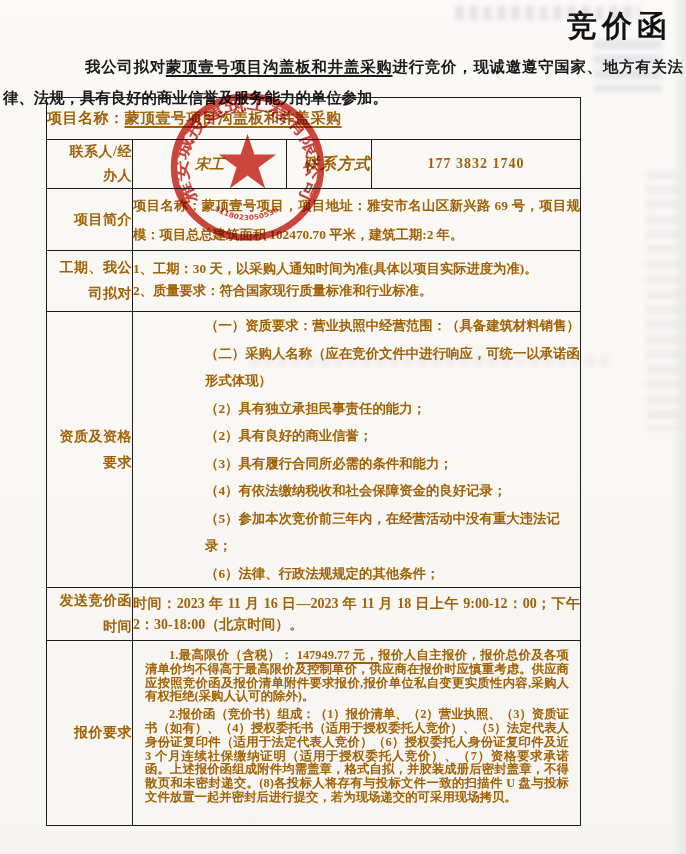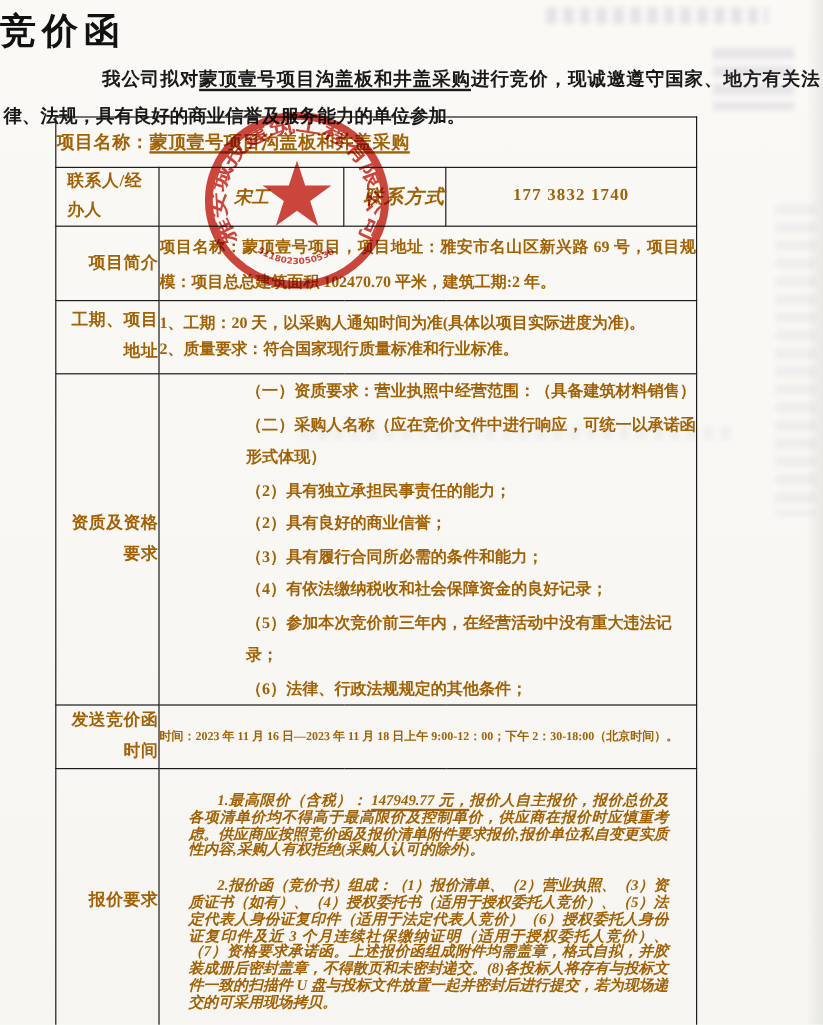--- a/index.html
+++ b/index.html
@@ -17,7 +17,7 @@
   .smudge.v{background:repeating-linear-gradient(180deg,rgba(118,106,148,.45) 0 9px,transparent 9px 15px);}
 
   .doc-title{
-    margin:6px 14px 0 0;text-align:left;
+    margin:6px 14px 0 0;text-align:right;
     font-size:30px;font-weight:800;letter-spacing:5px;color:#111;
   }
   .intro{

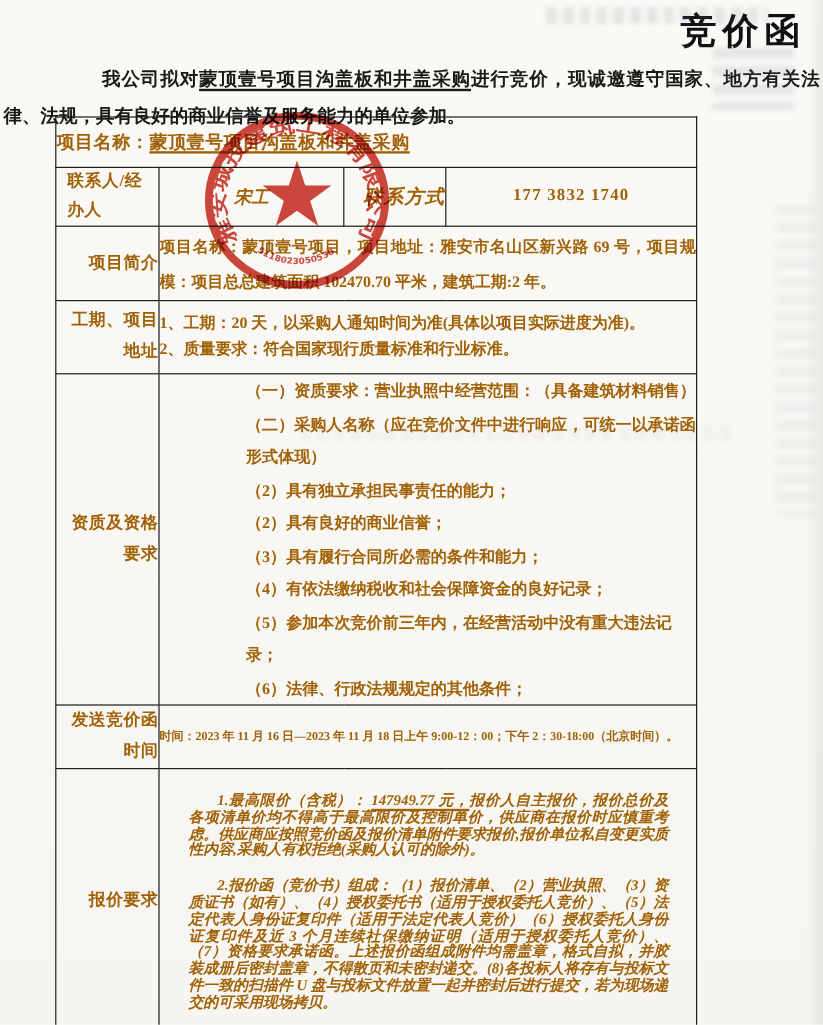--- a/index.html
+++ b/index.html
@@ -42,7 +42,7 @@
     width:86px;text-align:right;font-size:14px;line-height:26px;letter-spacing:.5px;
     padding:0 3px;
   }
-  td.label.left{text-align:left;padding-left:9px;line-height:24px;}
+  td.label.left{text-align:right;padding-left:9px;line-height:24px;}
   tr.r1 td{height:41px;}
   tr.r2 td{height:50px;}
   tr.r3 td{height:42px;}

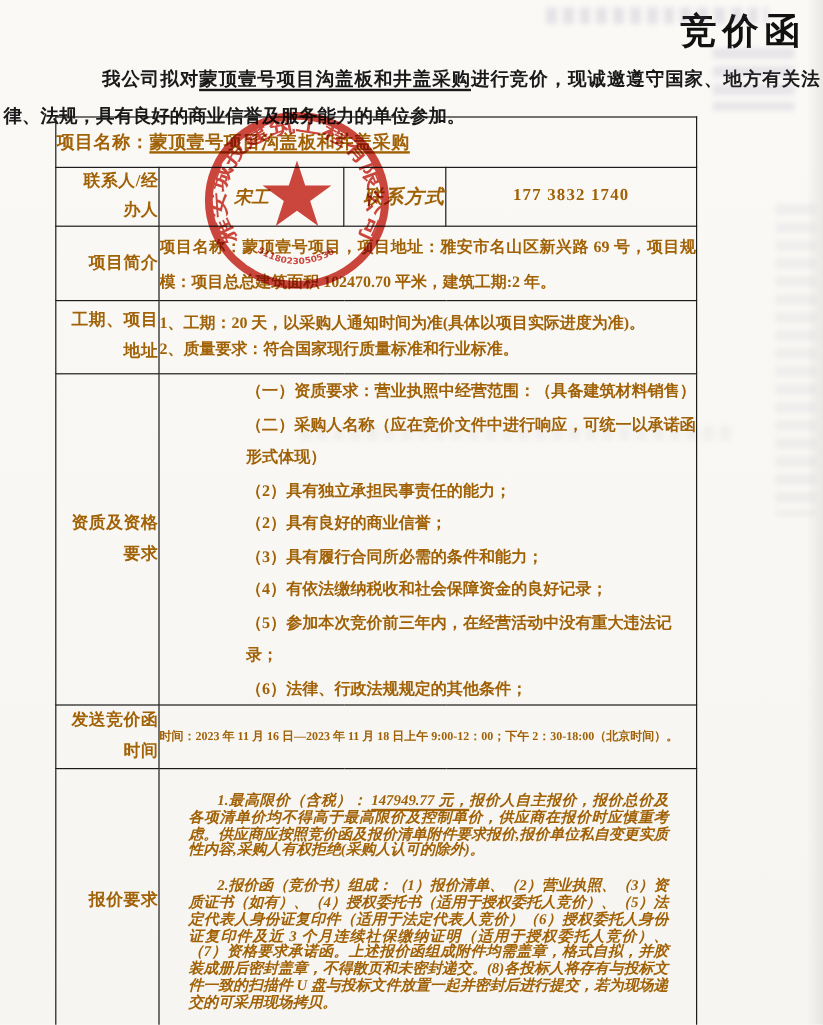--- a/index.html
+++ b/index.html
@@ -113,7 +113,7 @@
 
 
   <tr class="r6">
-    <td class="label">工期、项目地址</td>
+    <td class="label">工期、我公司拟对</td>
     <td class="content schedule" colspan="3">
       <div>1、工期：20 天，以采购人通知时间为准(具体以项目实际进度为准)。</div>
       <div>2、质量要求：符合国家现行质量标准和行业标准。</div>

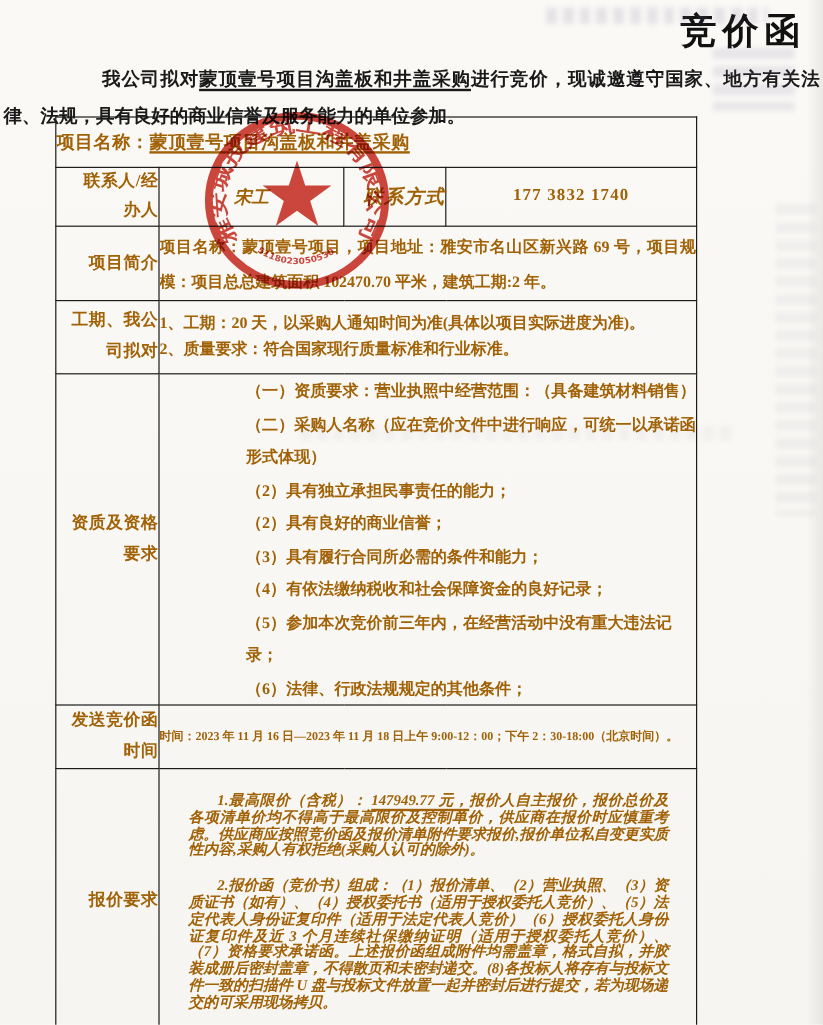--- a/index.html
+++ b/index.html
@@ -115,7 +115,7 @@
   <tr class="r6">
     <td class="label">工期、我公司拟对</td>
     <td class="content schedule" colspan="3">
-      <div>1、工期：20 天，以采购人通知时间为准(具体以项目实际进度为准)。</div>
+      <div>1、工期：30 天，以采购人通知时间为准(具体以项目实际进度为准)。</div>
       <div>2、质量要求：符合国家现行质量标准和行业标准。</div>
     </td>
   </tr>

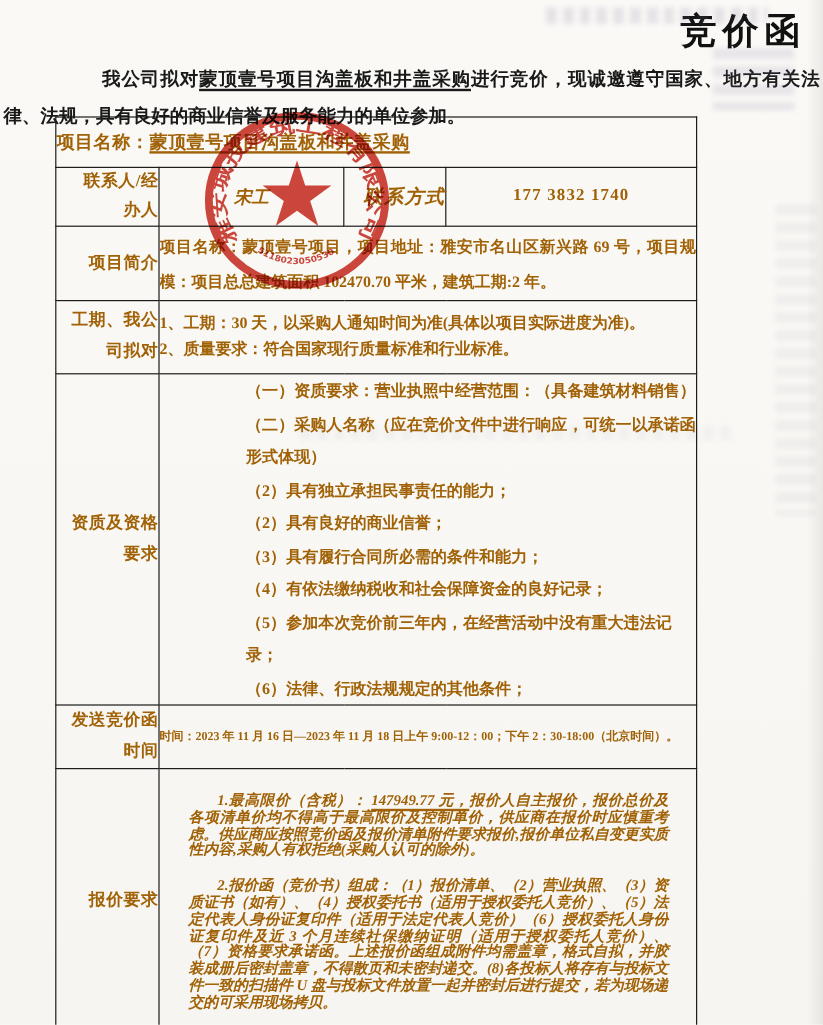--- a/index.html
+++ b/index.html
@@ -63,7 +63,7 @@
   td.content.schedule{vertical-align:top;padding-top:7px;line-height:22px;}
   td.content.quals{padding-left:0;}
   .qual-item{padding-left:72px;line-height:27.5px;font-size:13.4px;text-align:left;}
-  td.content.sendtime{line-height:21px;font-size:10px;}
+  td.content.sendtime{line-height:21px;font-size:14px;}
   td.content.quote{vertical-align:top;font-size:12.4px;line-height:13.8px;padding:4px 7px 2px 8px;}
   .quote p{margin:16px;text-indent:24px;font-style:italic;}
 

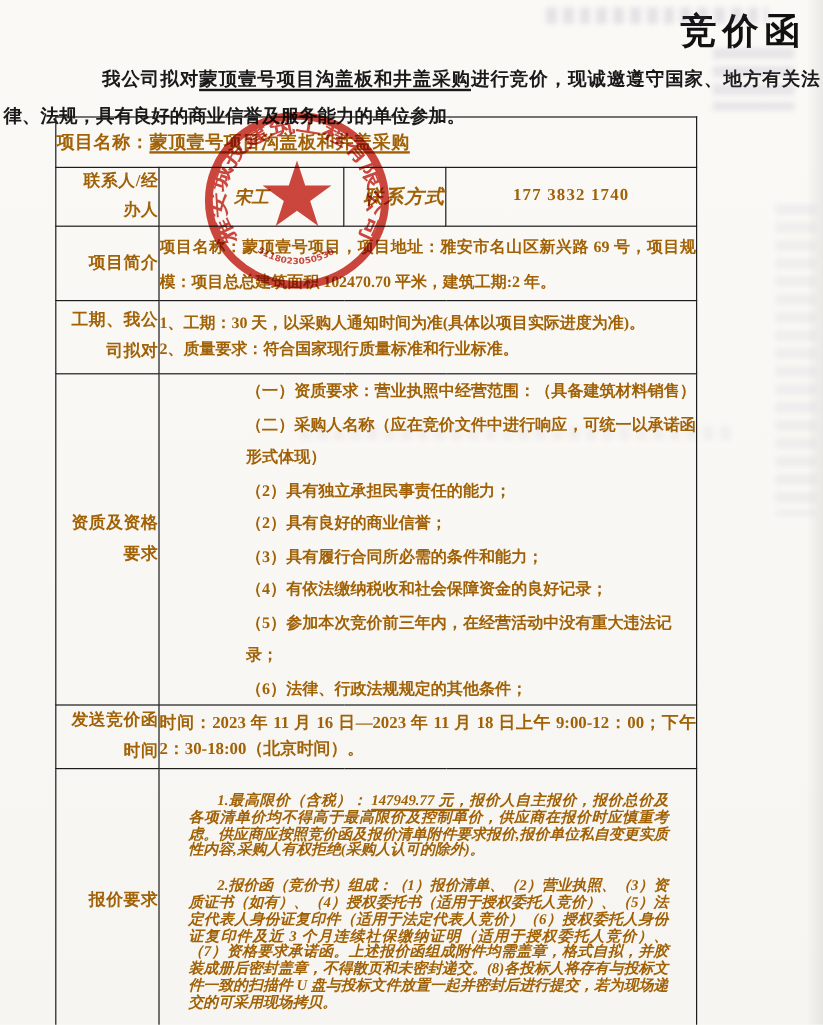--- a/index.html
+++ b/index.html
@@ -65,7 +65,7 @@
   .qual-item{padding-left:72px;line-height:27.5px;font-size:13.4px;text-align:left;}
   td.content.sendtime{line-height:21px;font-size:14px;}
   td.content.quote{vertical-align:top;font-size:12.4px;line-height:13.8px;padding:4px 7px 2px 8px;}
-  .quote p{margin:16px;text-indent:24px;font-style:italic;}
+  .quote p{margin:4px;text-indent:24px;}
 
   .stamp{
     position:absolute;left:167px;top:91px;width:161px;height:152px;z-index:5;

